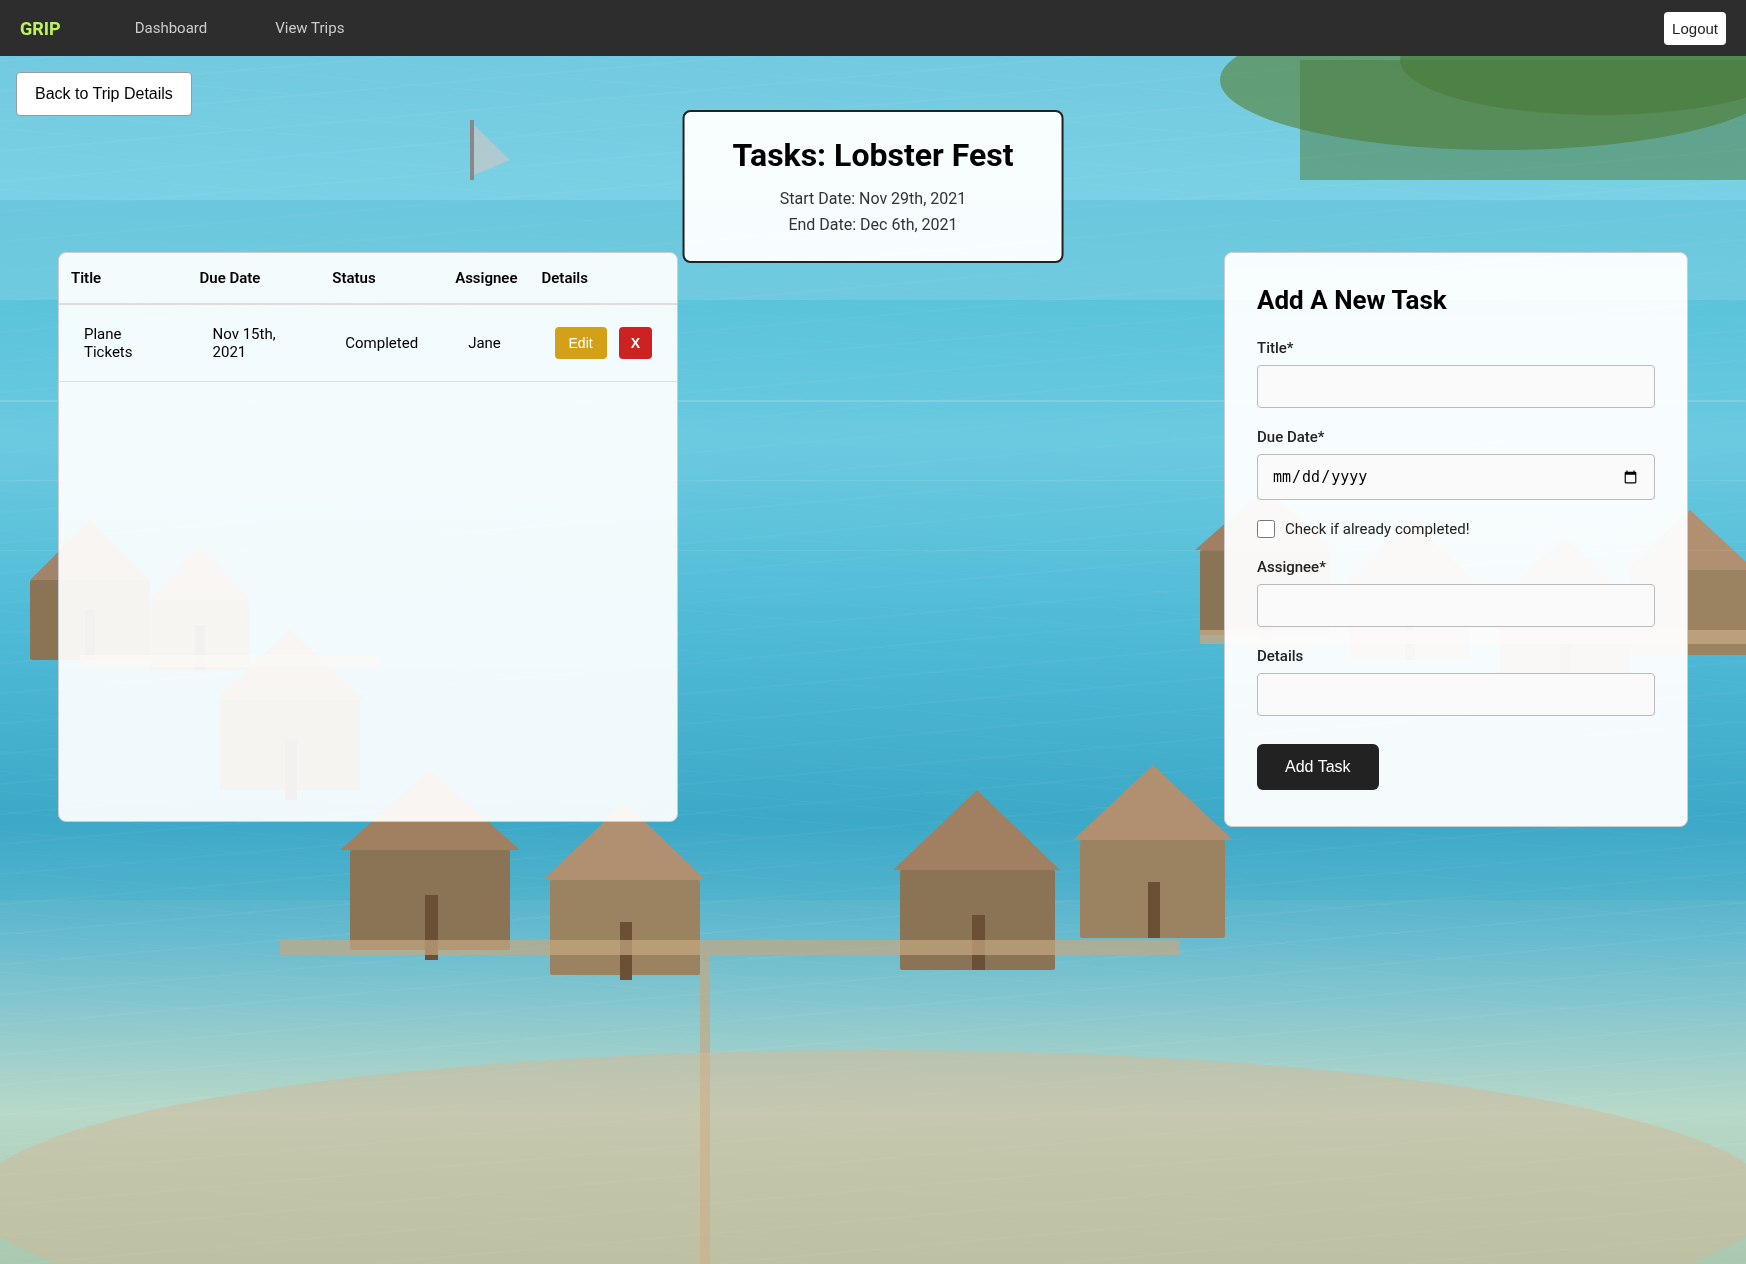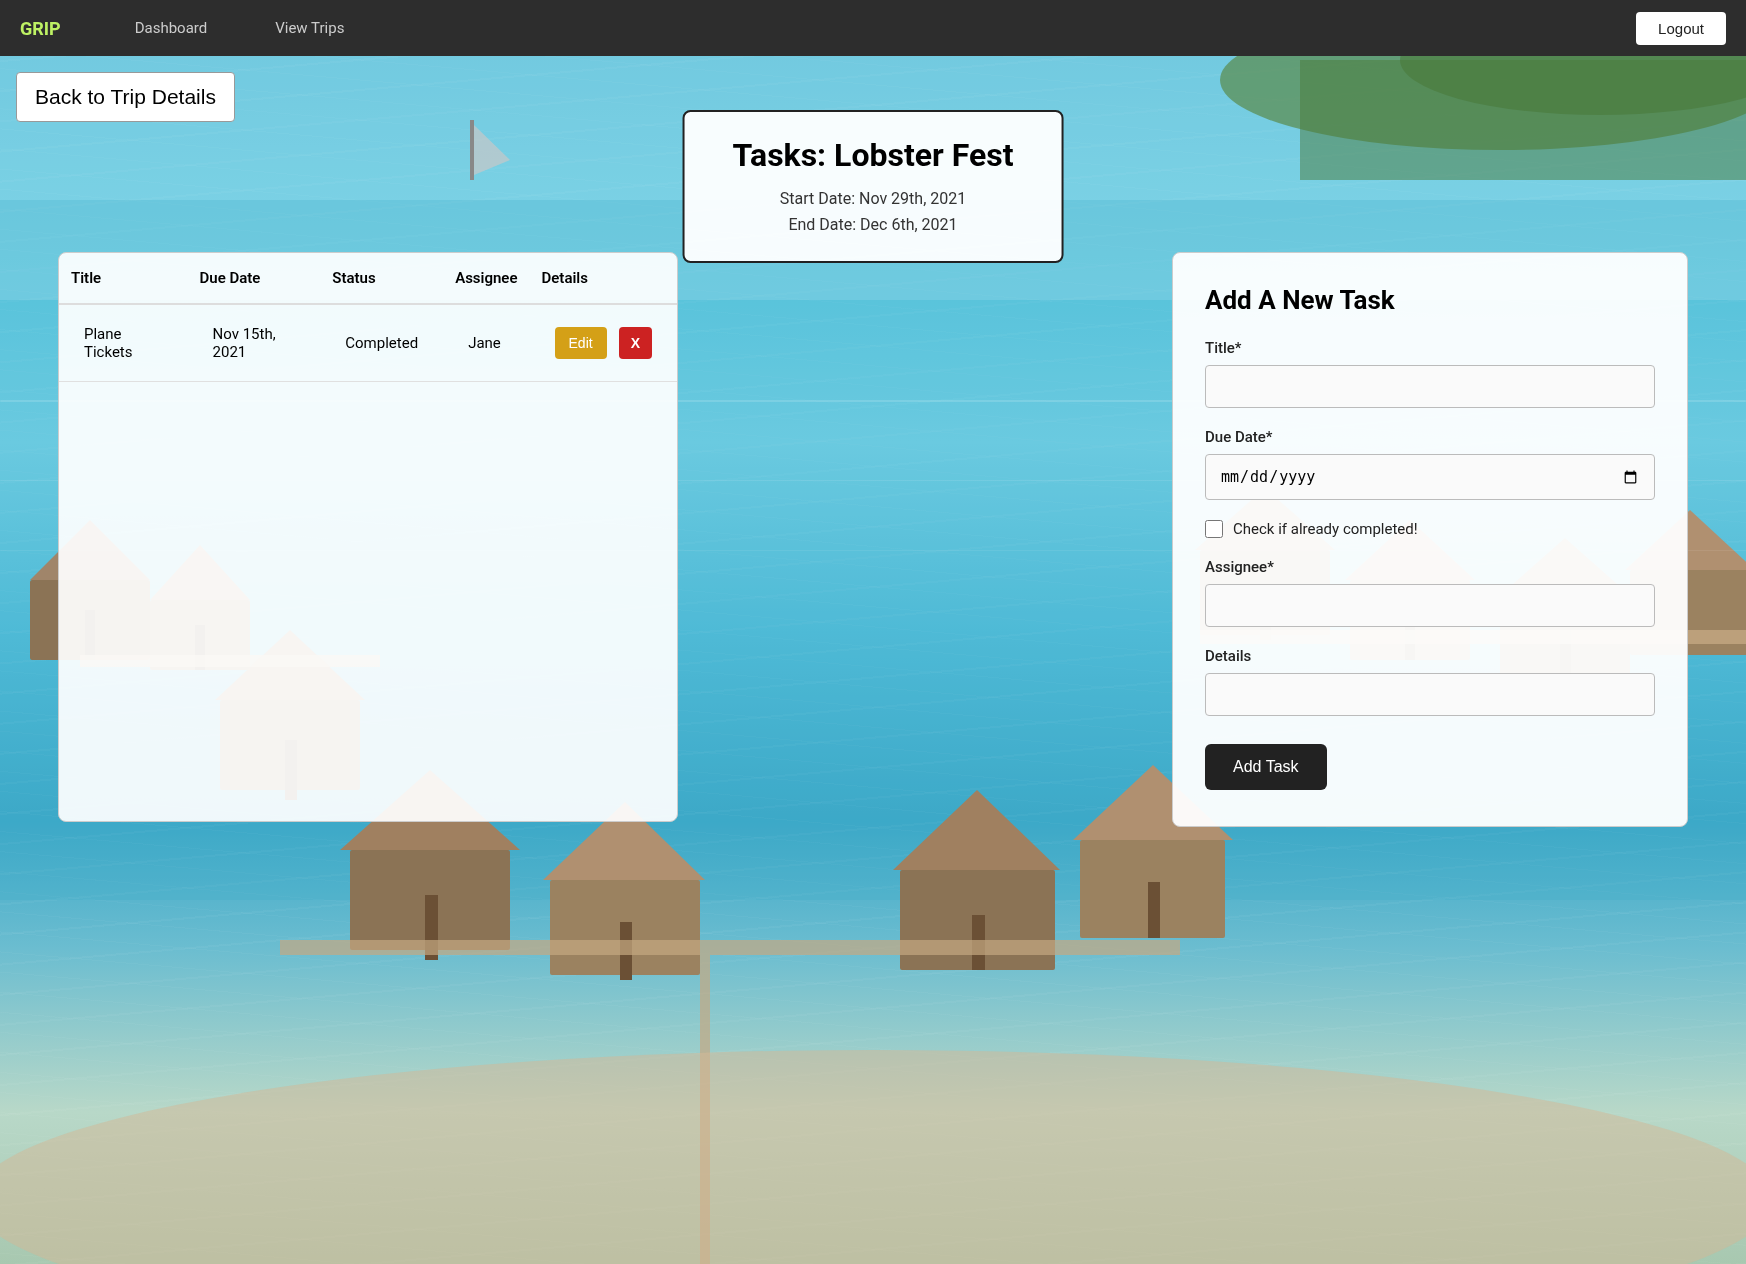--- a/index.html
+++ b/index.html
@@ -90,7 +90,7 @@
       background: #ffffff;
       color: #222;
       border: none;
-      padding: 8px 22px;
+      padding: 8px 8px;
       font-size: 15px;
       border-radius: 4px;
       cursor: pointer;

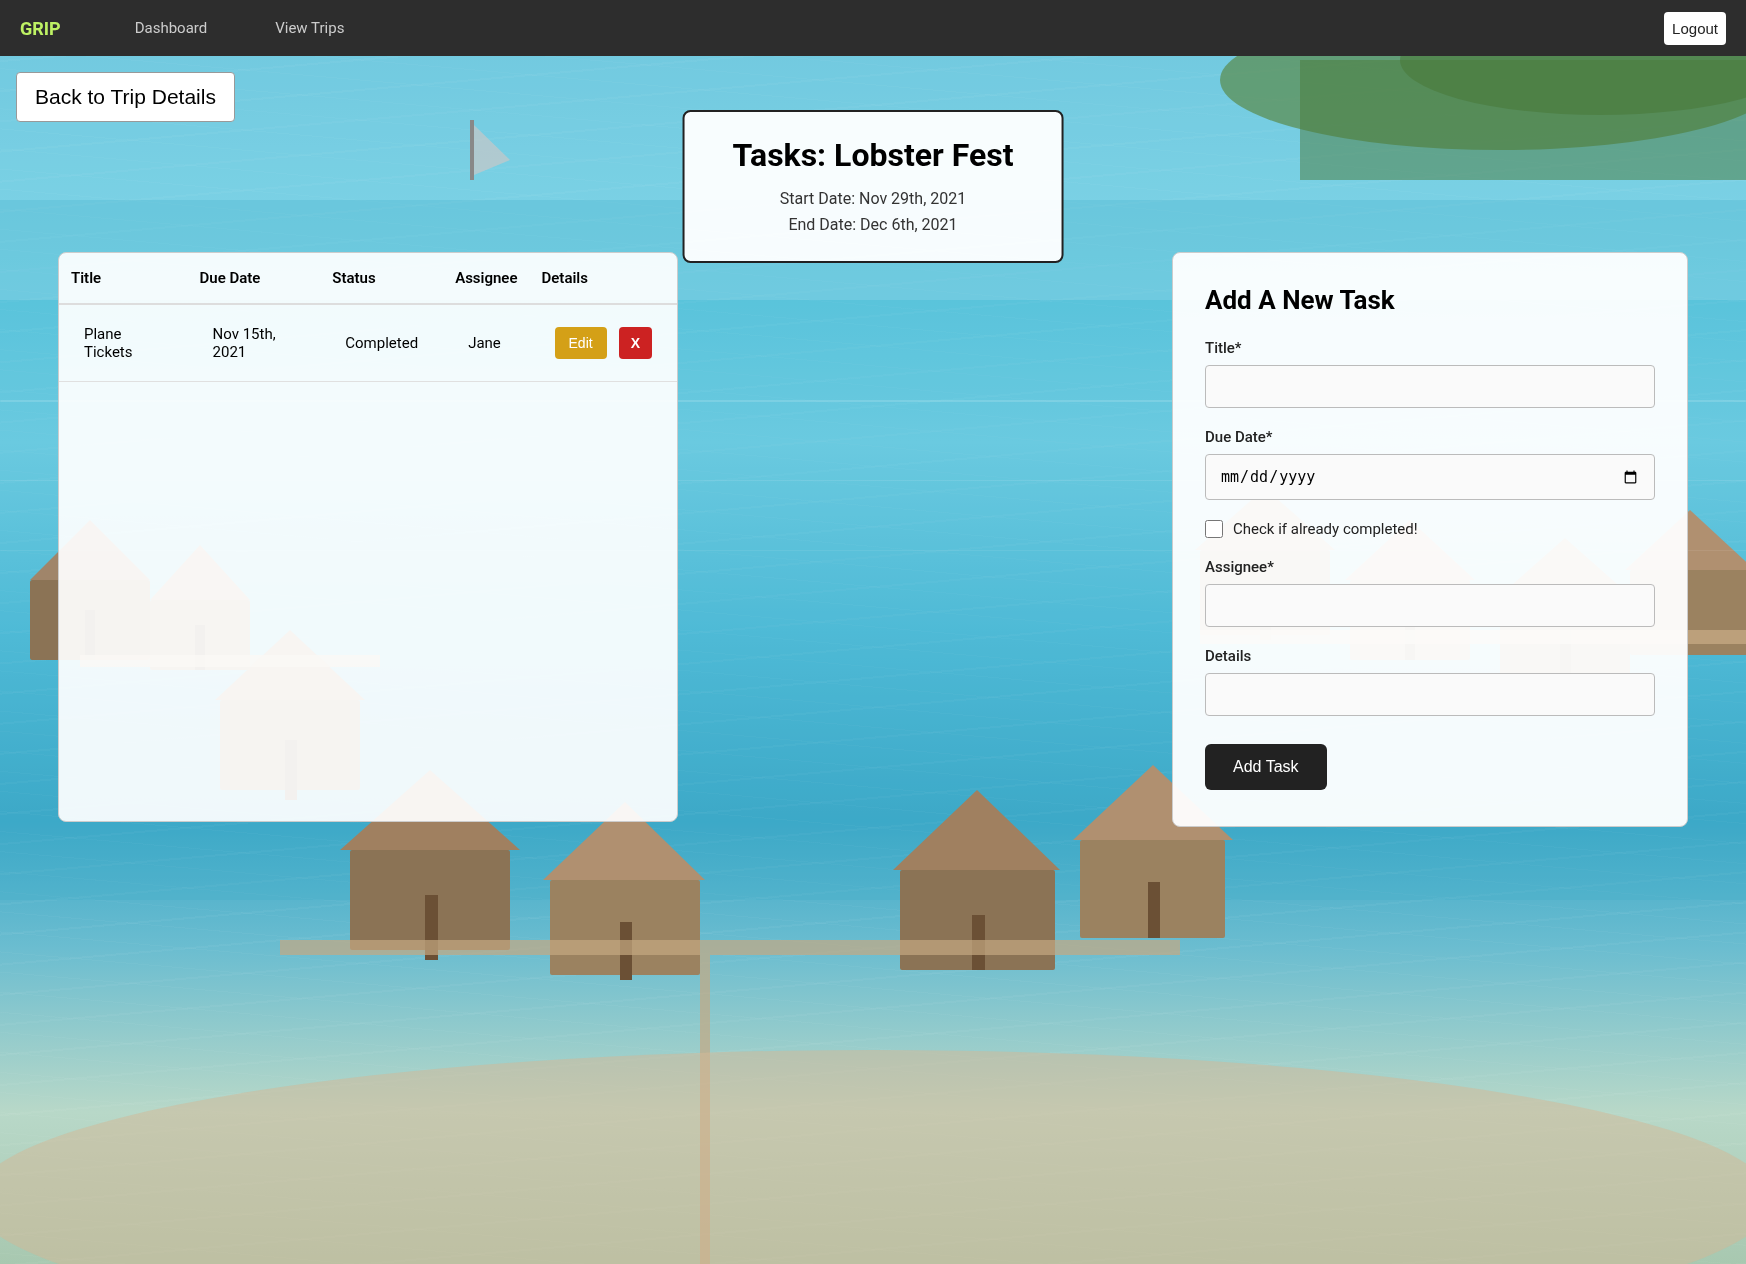--- a/index.html
+++ b/index.html
@@ -105,7 +105,7 @@
       background: #ffffff;
       border: 1px solid #999;
       padding: 12px 18px;
-      font-size: 21px;
+      font-size: 16px;
       border-radius: 4px;
       cursor: pointer;
       z-index: 100;

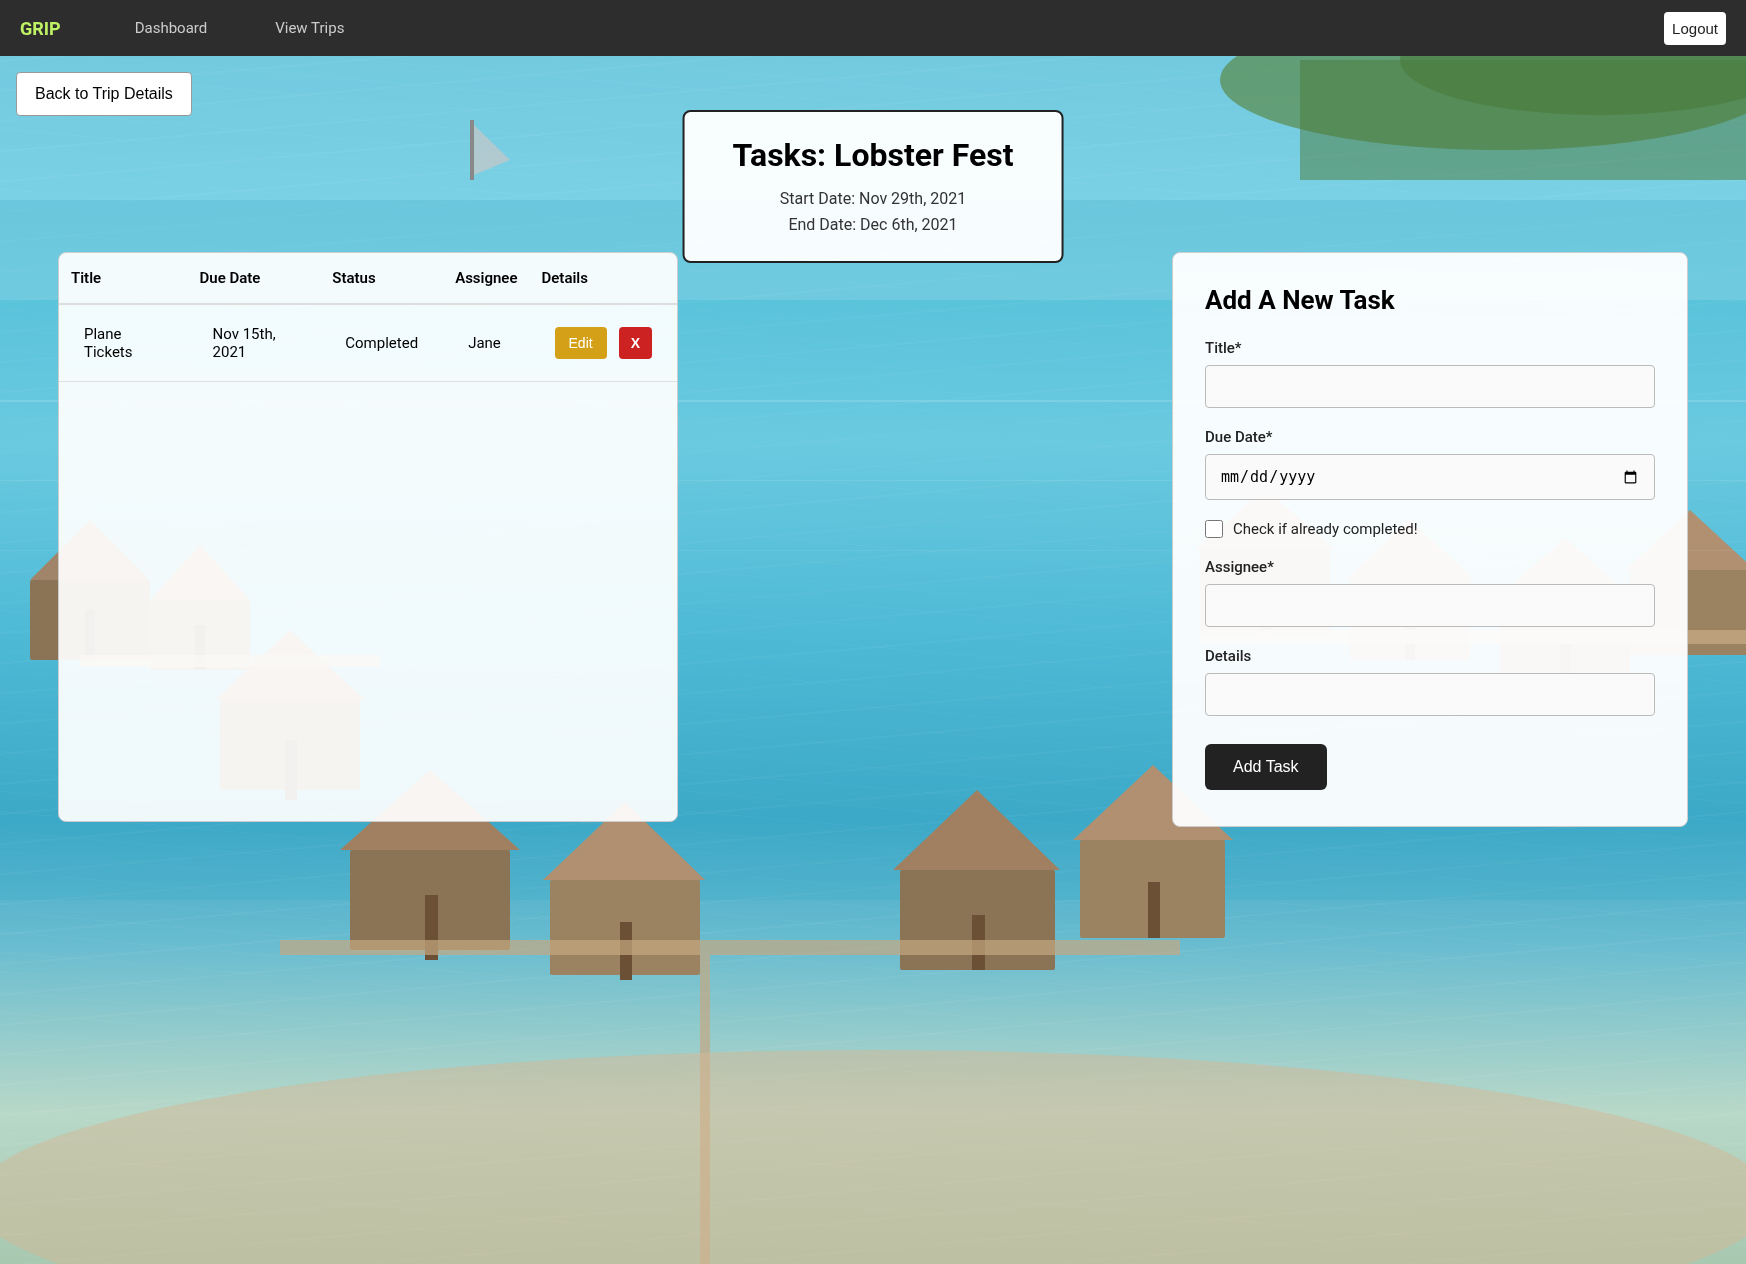--- a/index.html
+++ b/index.html
@@ -212,7 +212,7 @@
       position: absolute;
       top: 252px;
       right: 58px;
-      width: 516px;
+      width: 464px;
       background: rgba(255,255,255,0.95);
       border-radius: 8px;
       border: 1px solid #ccc;

